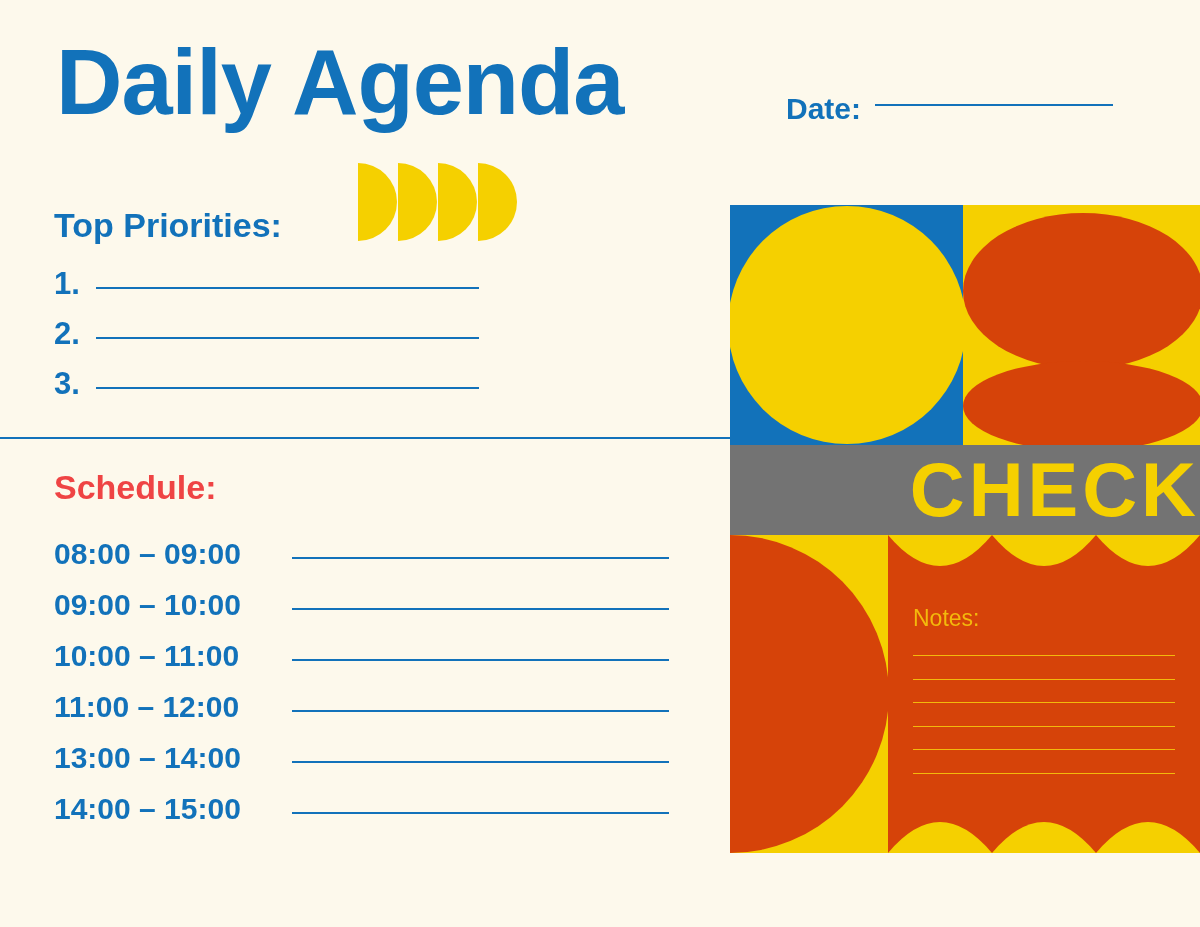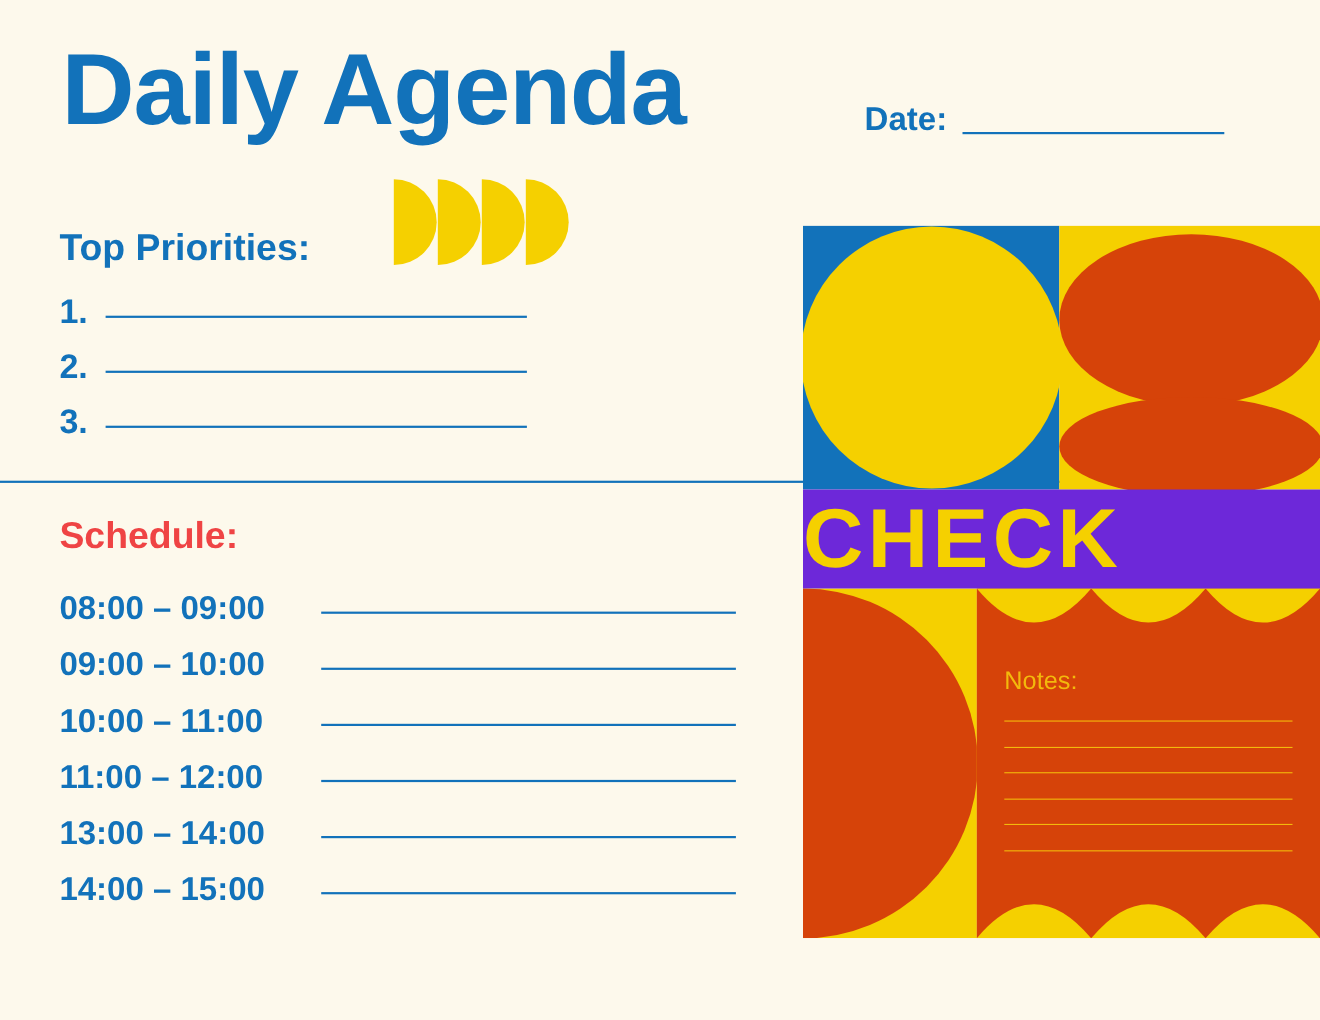--- a/index.html
+++ b/index.html
@@ -41,7 +41,7 @@
     left: 786px;
     top: 92px;
     display: flex;
-    align-items: flex-end;
+    align-items: center;
     gap: 14px;
     white-space: nowrap;
   }

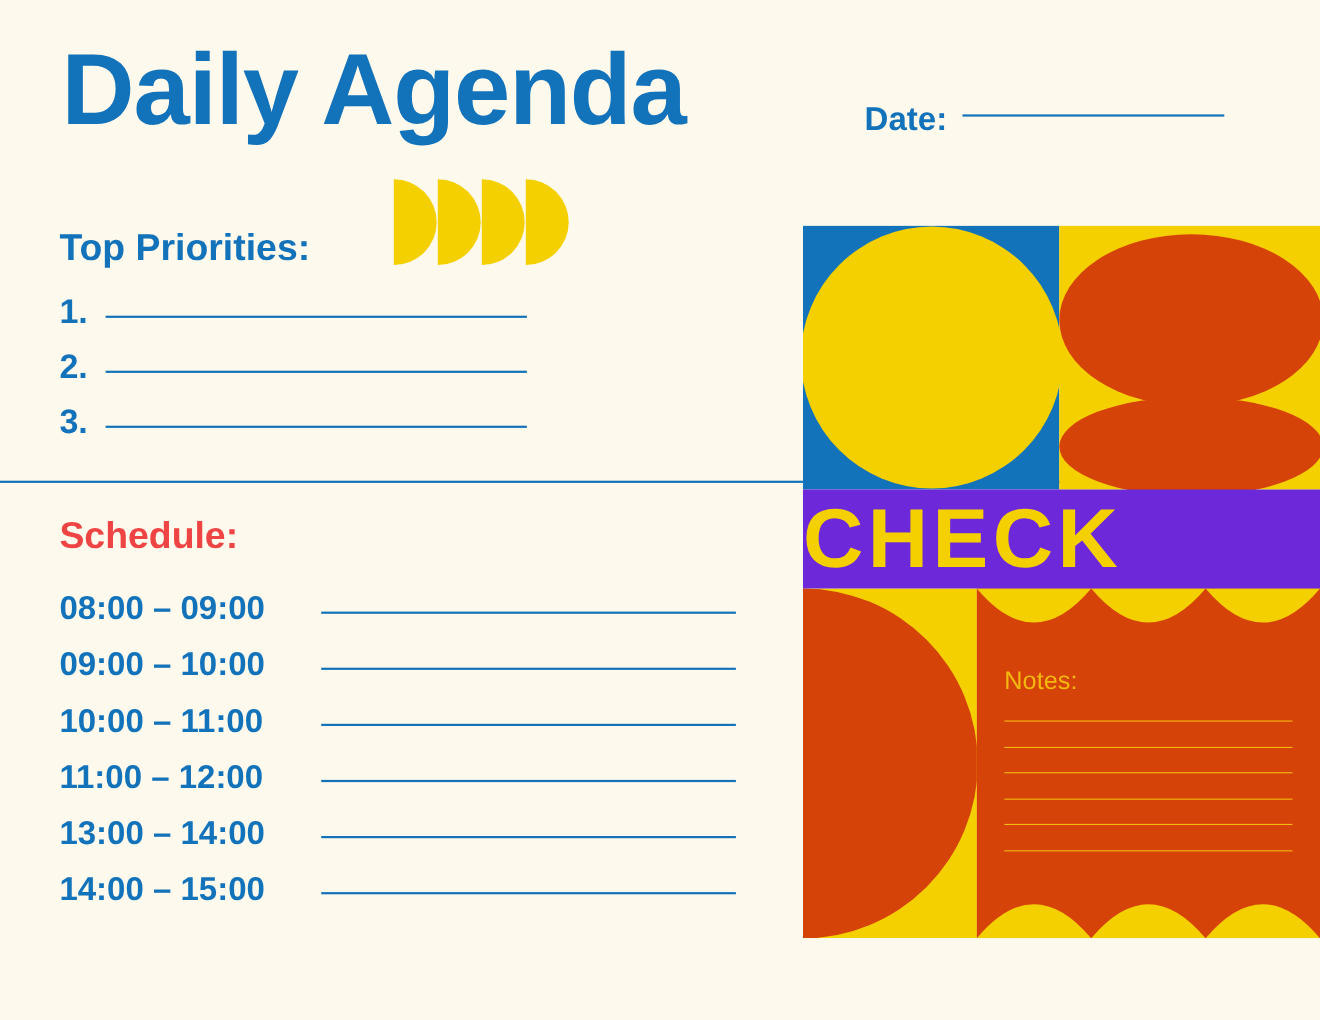--- a/index.html
+++ b/index.html
@@ -180,10 +180,10 @@
     top: 240px;
     width: 470px;
     height: 90px;
-    background: #6d28d9;
+    background: #737373;
     display: flex;
     align-items: center;
-    justify-content: flex-start;
+    justify-content: flex-end;
   }
   .check-text {
     font-size: 76px;

